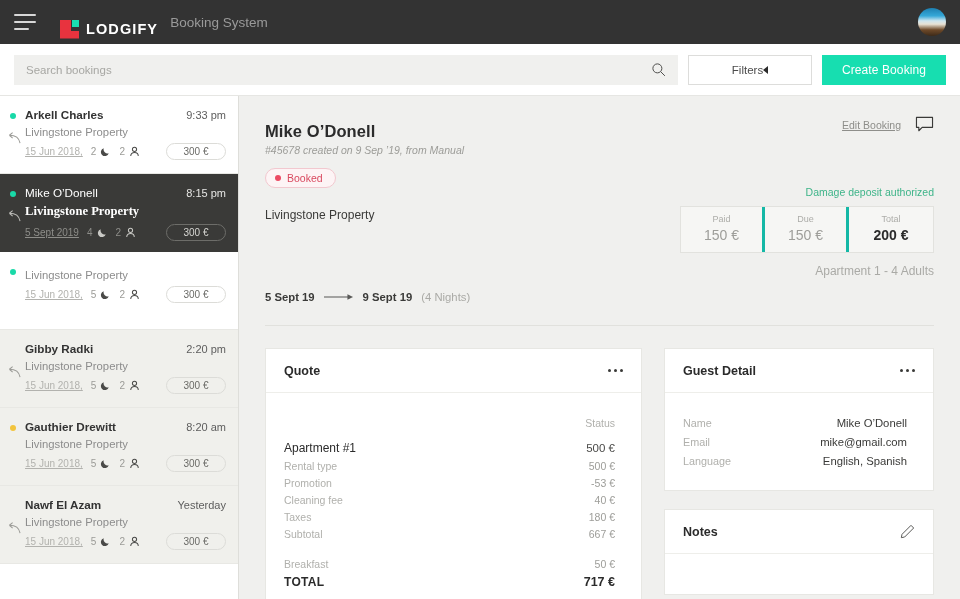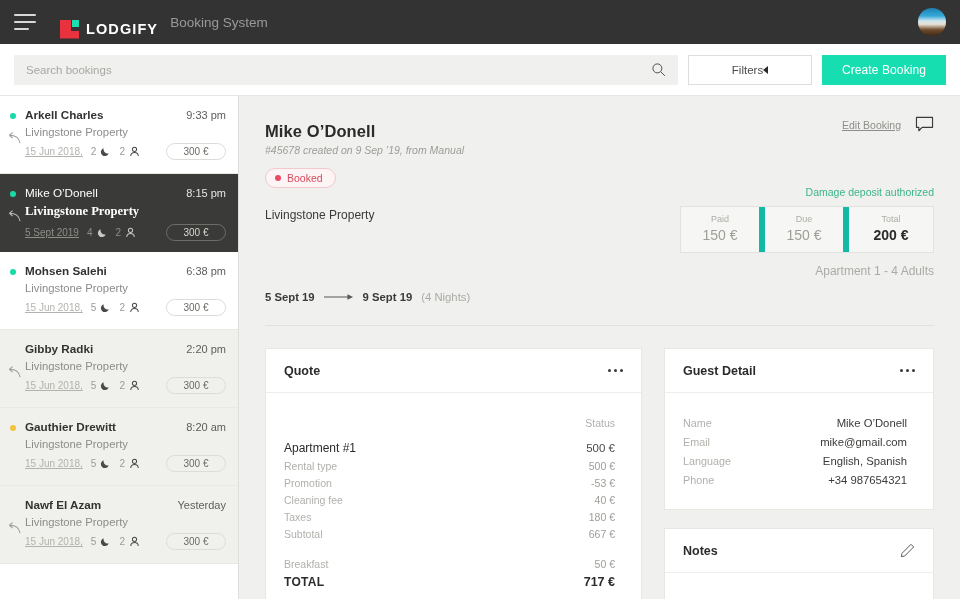--- a/index.html
+++ b/index.html
@@ -141,7 +141,7 @@
   .money-area { position: absolute; right: 26px; top: 90px; text-align: right; }
   .deposit-note { font-size: 10.5px; color: #3eb489; margin-bottom: 8px; }
   .money-box { display: flex; border: 1px solid #e2e2de; background: #f6f6f4; }
-  .money-cell { width: 84px; padding: 7px 0 9px; text-align: center; border-right: 6px solid #14b8a6; }
+  .money-cell { width: 84px; padding: 7px 0 9px; text-align: center; border-right: 3px solid #14b8a6; }
   .money-cell:last-child { border-right: none; }
   .money-label { font-size: 9px; color: #adada9; }
   .money-val { font-size: 14px; color: #9d9d99; margin-top: 3px; }

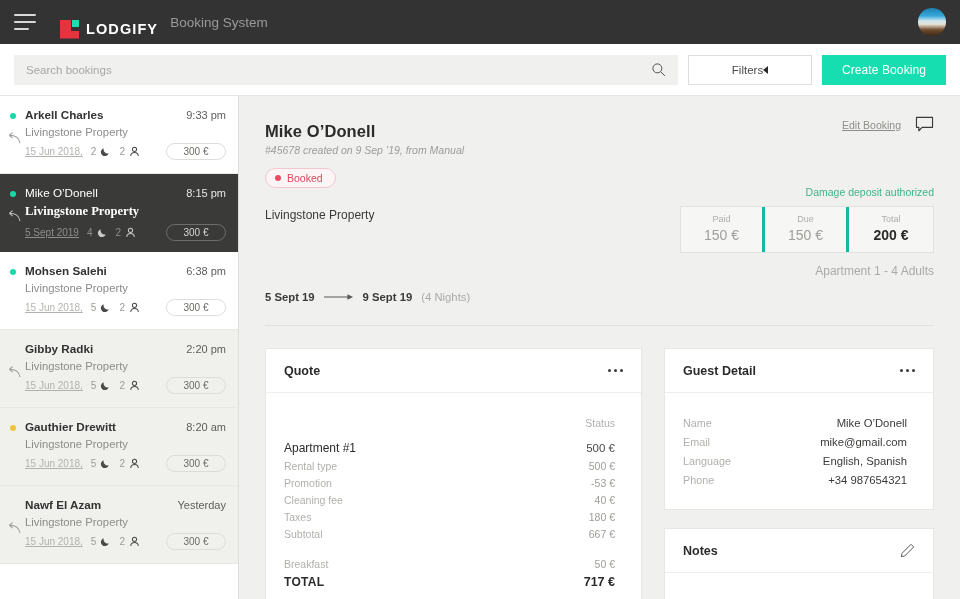--- a/index.html
+++ b/index.html
@@ -281,10 +281,6 @@
 
     <div class="booking-item">
       <span class="bi-dot" style="background:#19d9a8"></span>
-      <div class="bi-row1">
-        <span class="bi-name">Mohsen Salehi</span>
-        <span class="bi-time">6:38 pm</span>
-      </div>
       <div class="bi-prop">Livingstone Property</div>
       <div class="bi-row3">
         <span class="bi-date">15 Jun 2018,</span>

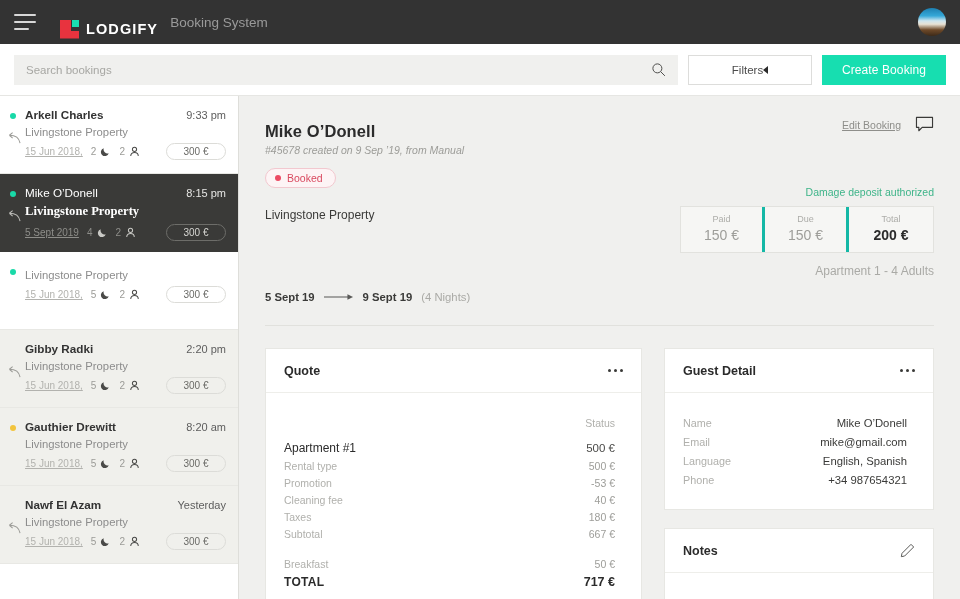--- a/index.html
+++ b/index.html
@@ -513,10 +513,6 @@
               <span class="g-label">Language</span>
               <span class="g-val">English, Spanish</span>
             </div>
-            <div class="g-row">
-              <span class="g-label">Phone</span>
-              <span class="g-val">+34 987654321</span>
-            </div>
           </div>
         </div>
 

